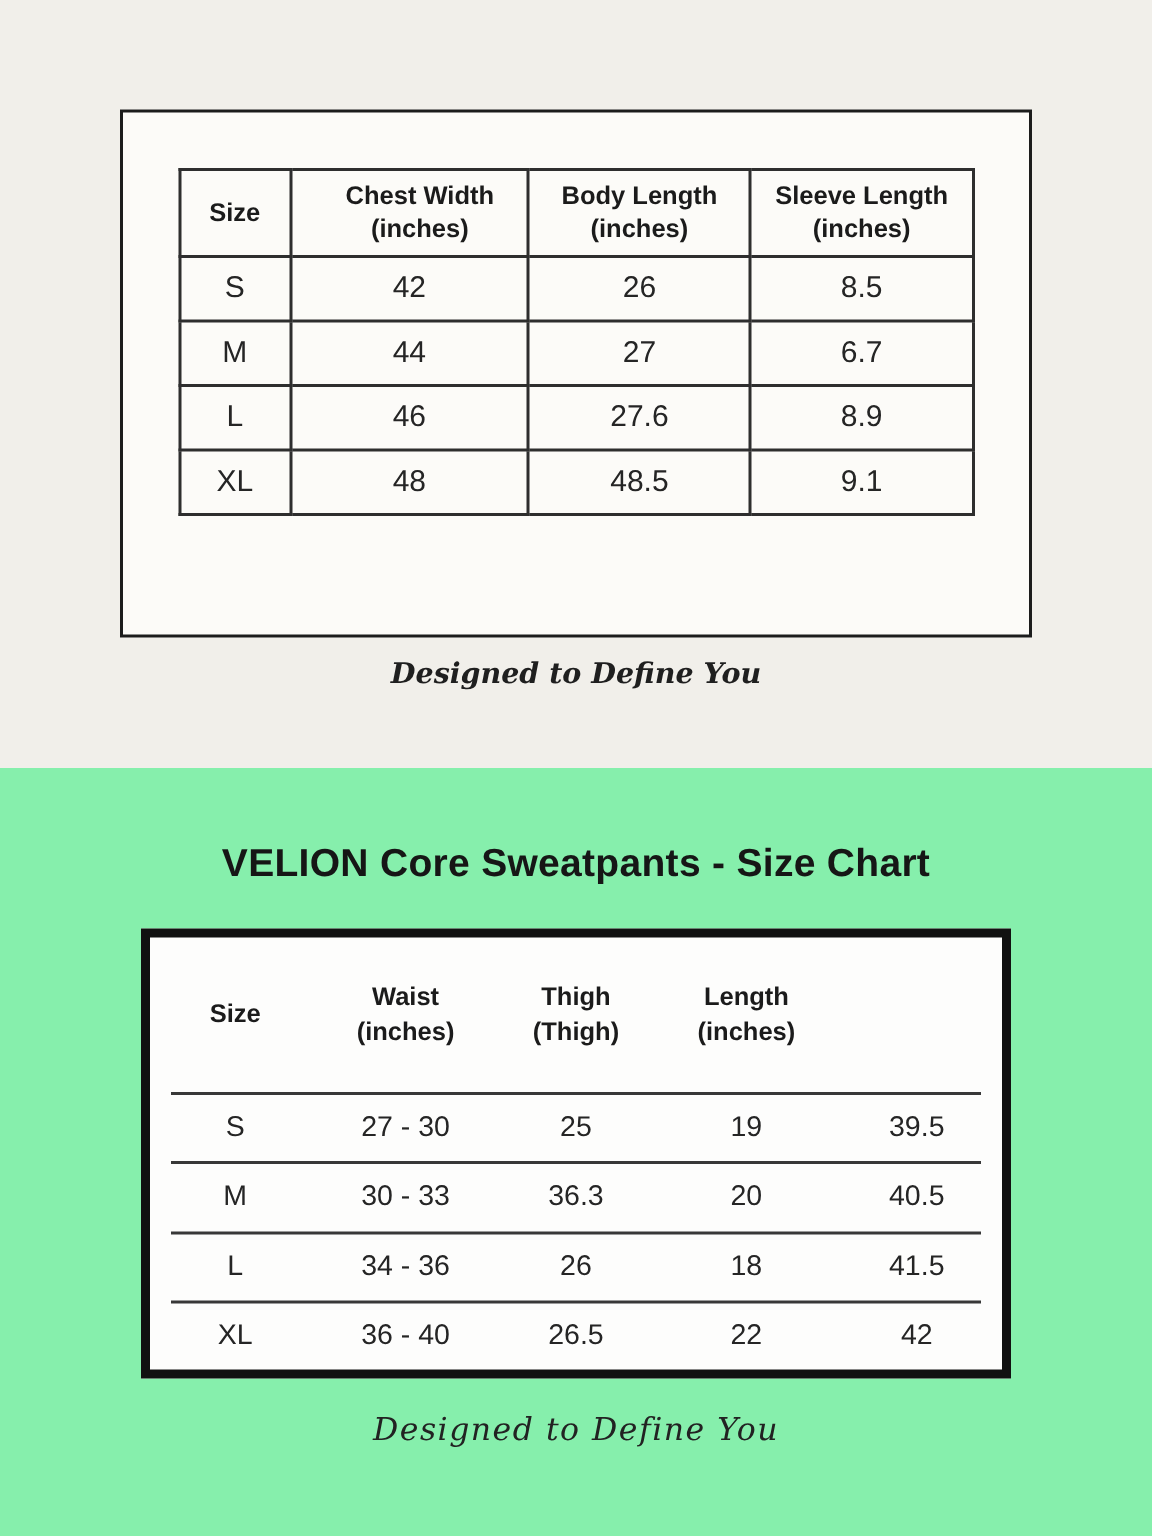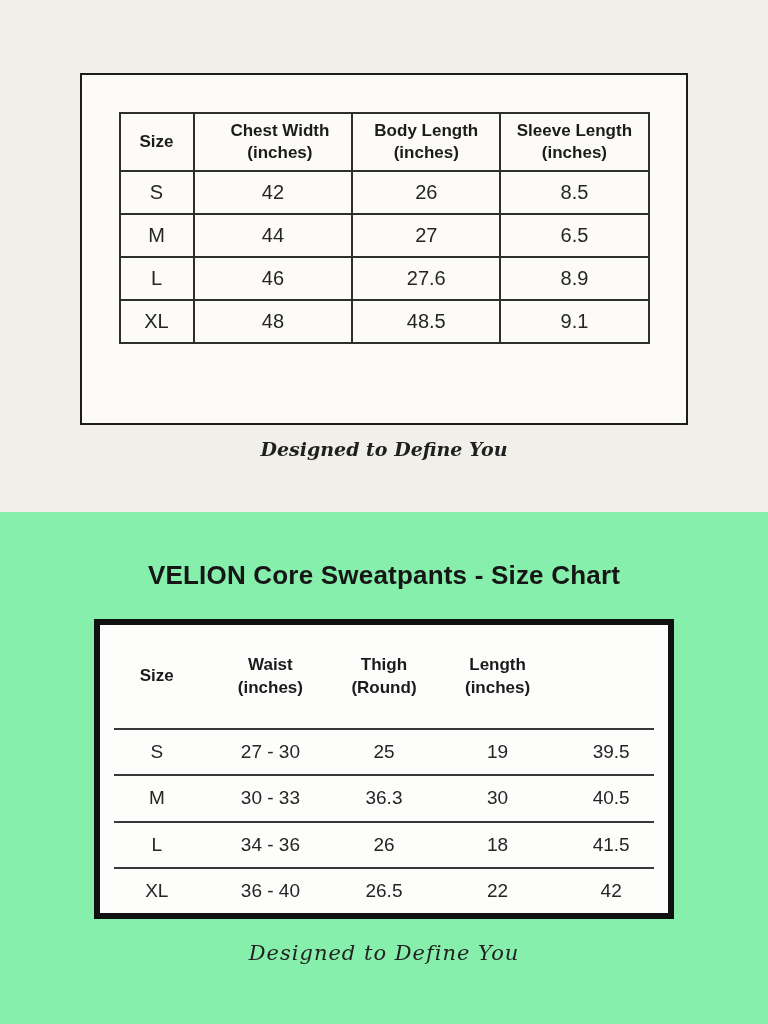--- a/index.html
+++ b/index.html
@@ -169,7 +169,7 @@
           <td>M</td>
           <td>44</td>
           <td>27</td>
-          <td>6.5</td>
+          <td>6.7</td>
         </tr>
         <tr>
           <td>L</td>

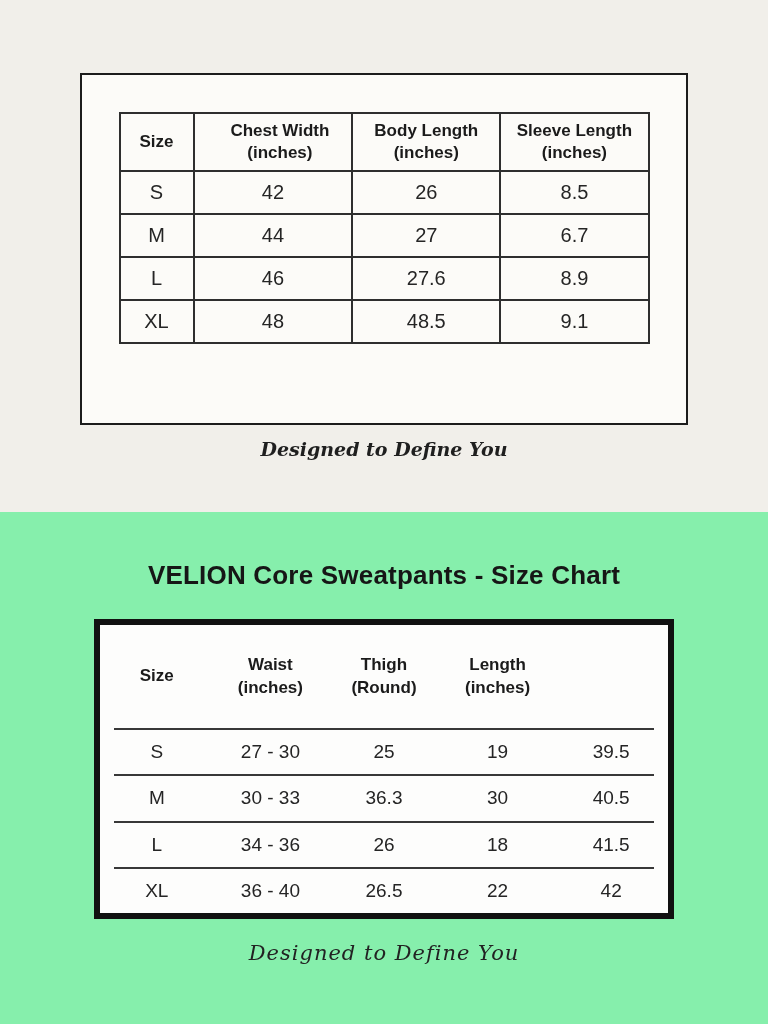--- a/index.html
+++ b/index.html
@@ -207,7 +207,7 @@
       </div>
       <div class="cell">
         <div>Thigh</div>
-        <div>(Round)</div>
+        <div>(Thigh)</div>
       </div>
       <div class="cell">
         <div>Length</div>

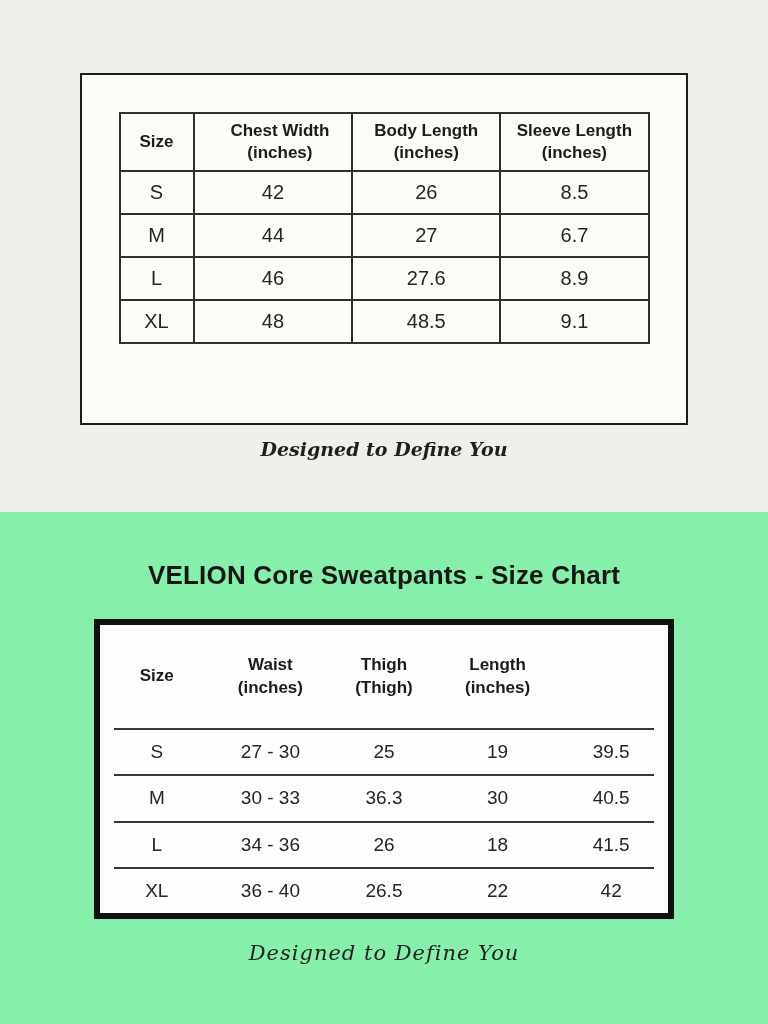--- a/index.html
+++ b/index.html
@@ -230,7 +230,7 @@
       <div class="cell">M</div>
       <div class="cell">30 - 33</div>
       <div class="cell">36.3</div>
-      <div class="cell">30</div>
+      <div class="cell">20</div>
       <div class="cell">40.5</div>
     </div>
     <div class="rule"></div>

